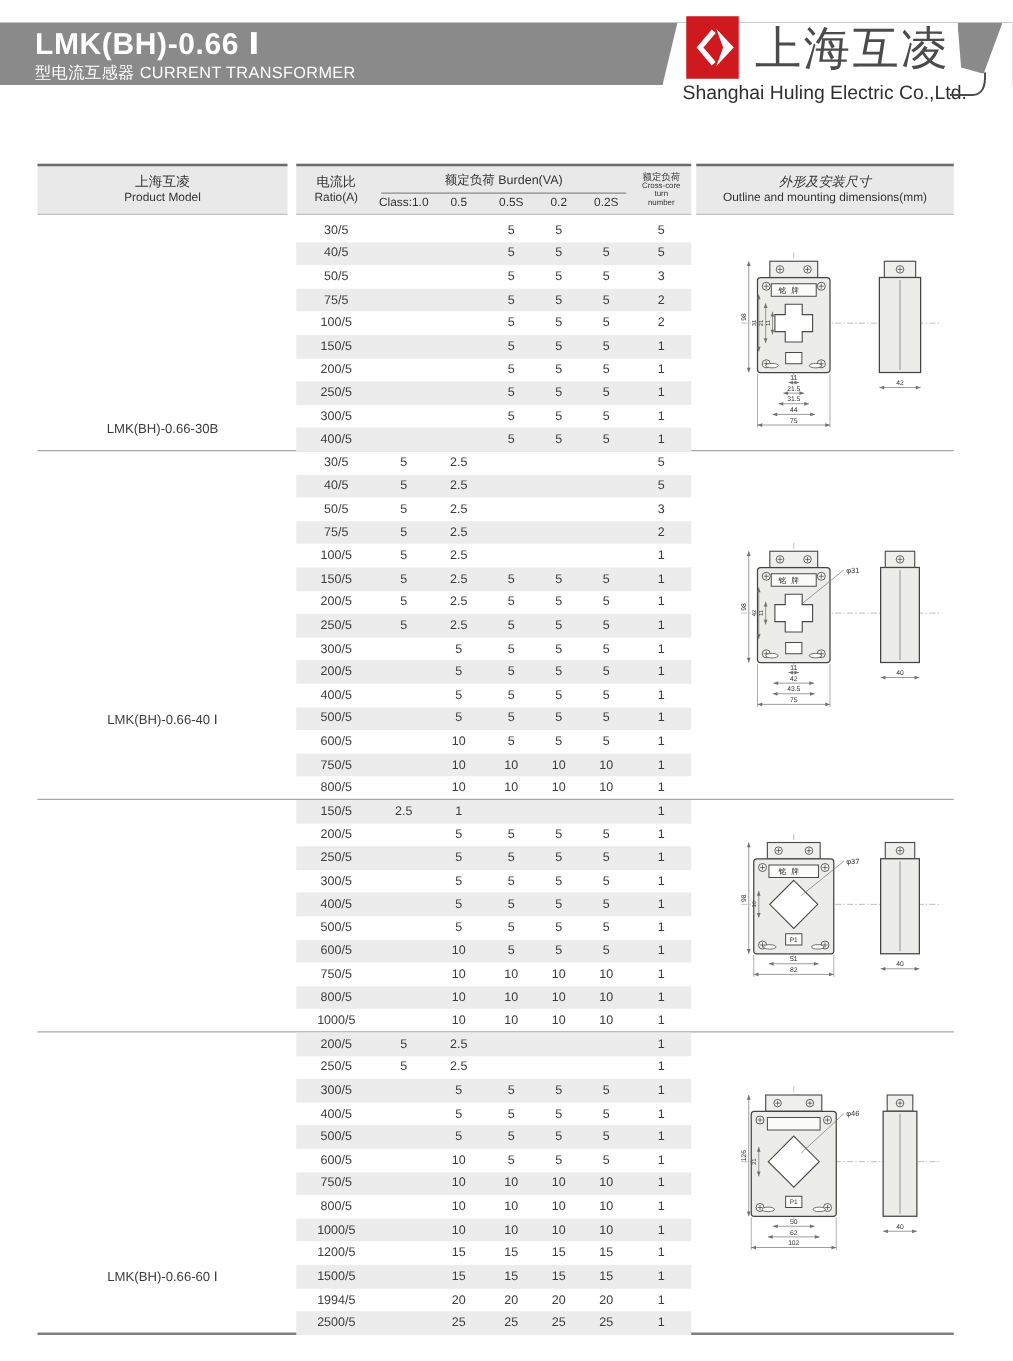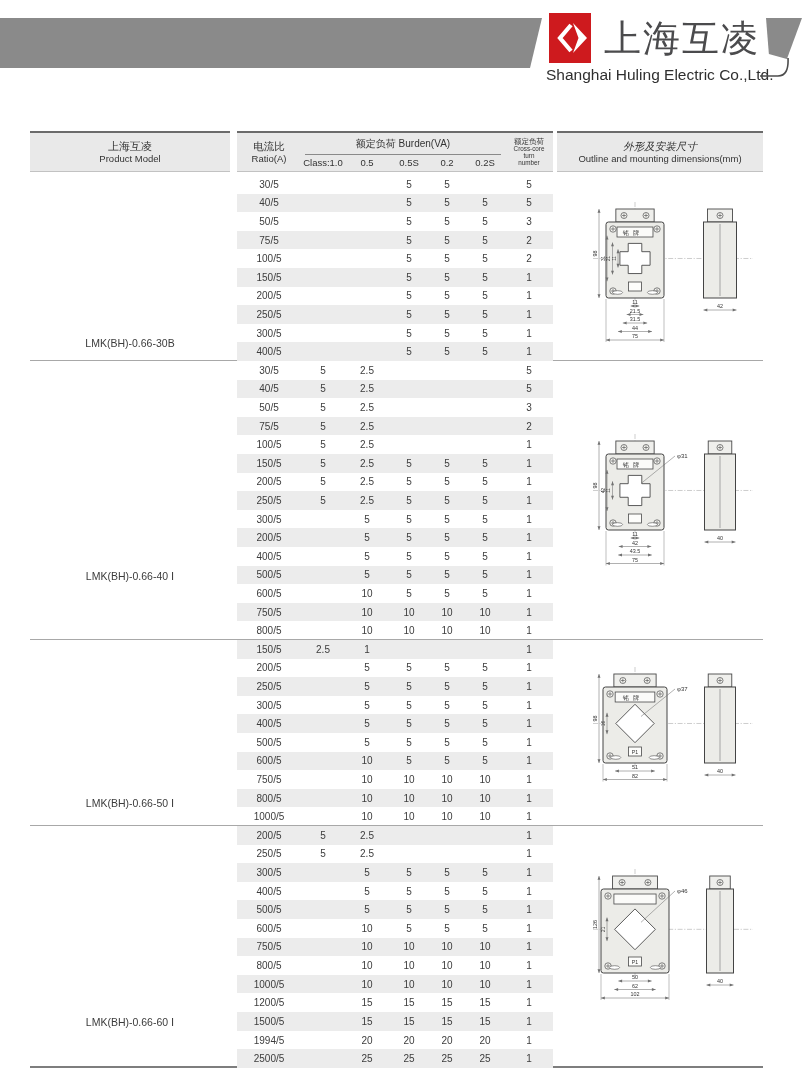--- a/index.html
+++ b/index.html
@@ -58,6 +58,7 @@
   <div class="band"></div>
   <div class="band-cut"></div>
   <div class="band-wedge"></div>
+  <div class="banner-title">LMK(BH)-0.66 Ⅰ</div>
   <div class="logo-mark">
     <svg width="42" height="50" viewBox="0 0 42 50">
       <path d="M 22 12 L 11 25 L 22 38" fill="none" stroke="#fff" stroke-width="4.2"></path>

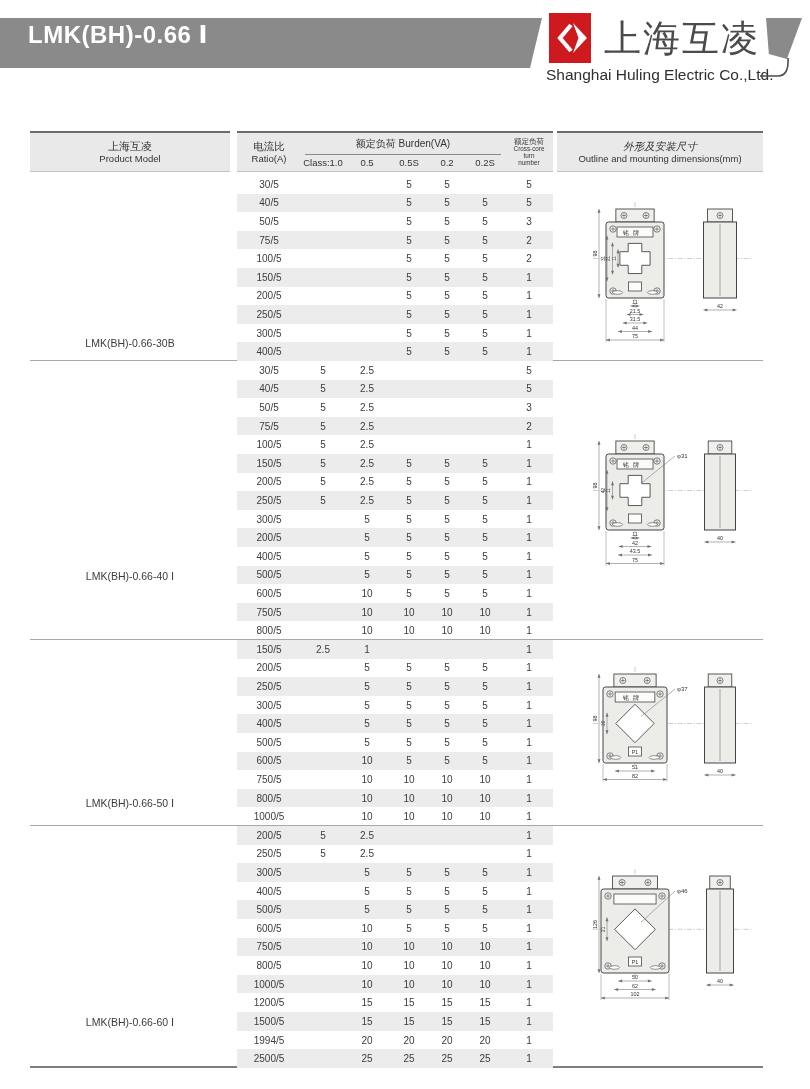--- a/index.html
+++ b/index.html
@@ -59,6 +59,10 @@
   <div class="band-cut"></div>
   <div class="band-wedge"></div>
   <div class="banner-title">LMK(BH)-0.66 Ⅰ</div>
+  <div class="banner-sub">
+    <span>型电流互感器</span>
+    <span>CURRENT TRANSFORMER</span>
+  </div>
   <div class="logo-mark">
     <svg width="42" height="50" viewBox="0 0 42 50">
       <path d="M 22 12 L 11 25 L 22 38" fill="none" stroke="#fff" stroke-width="4.2"></path>

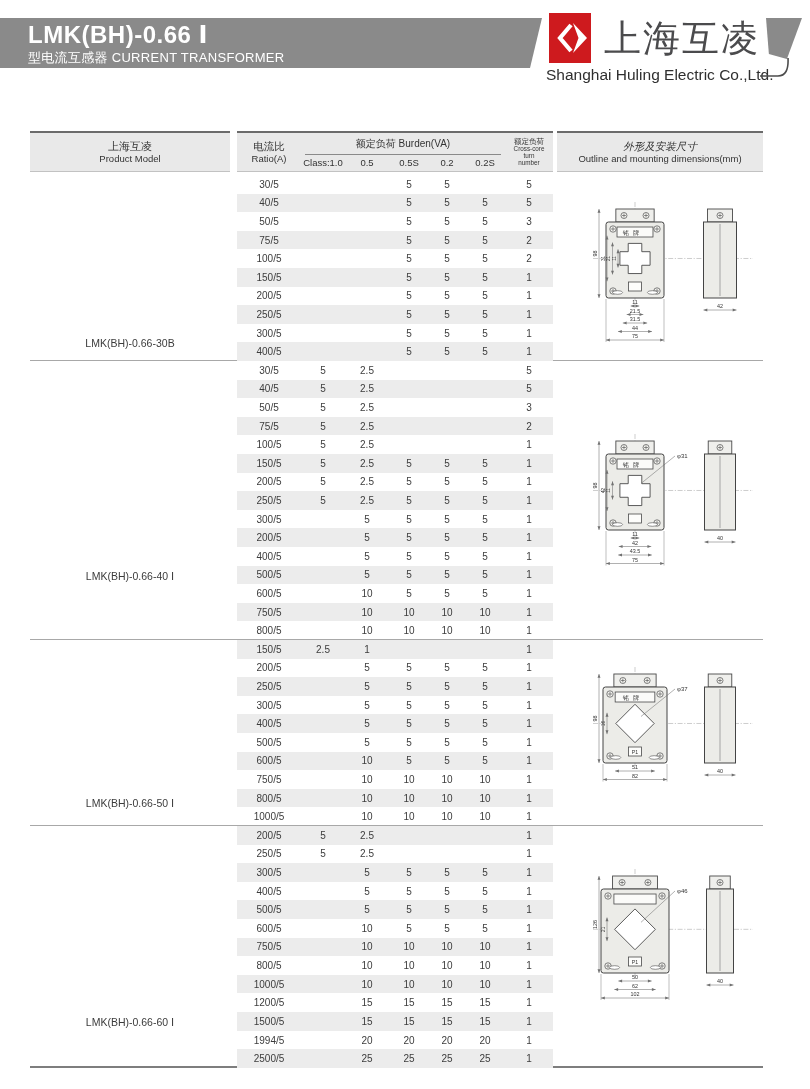--- a/index.html
+++ b/index.html
@@ -507,9 +507,6 @@
         </div>
       </div>
       <div class="tgroup" style="height: 186px;">
-        <div class="gleft">
-          <div class="model-label" style="bottom: 16px;">LMK(BH)-0.66-50 Ⅰ</div>
-        </div>
         <div class="gmid">
           <div class="trow alt" style="height: 18.6px;">
             <div class="tcell" style="width: 64px;">150/5</div>

